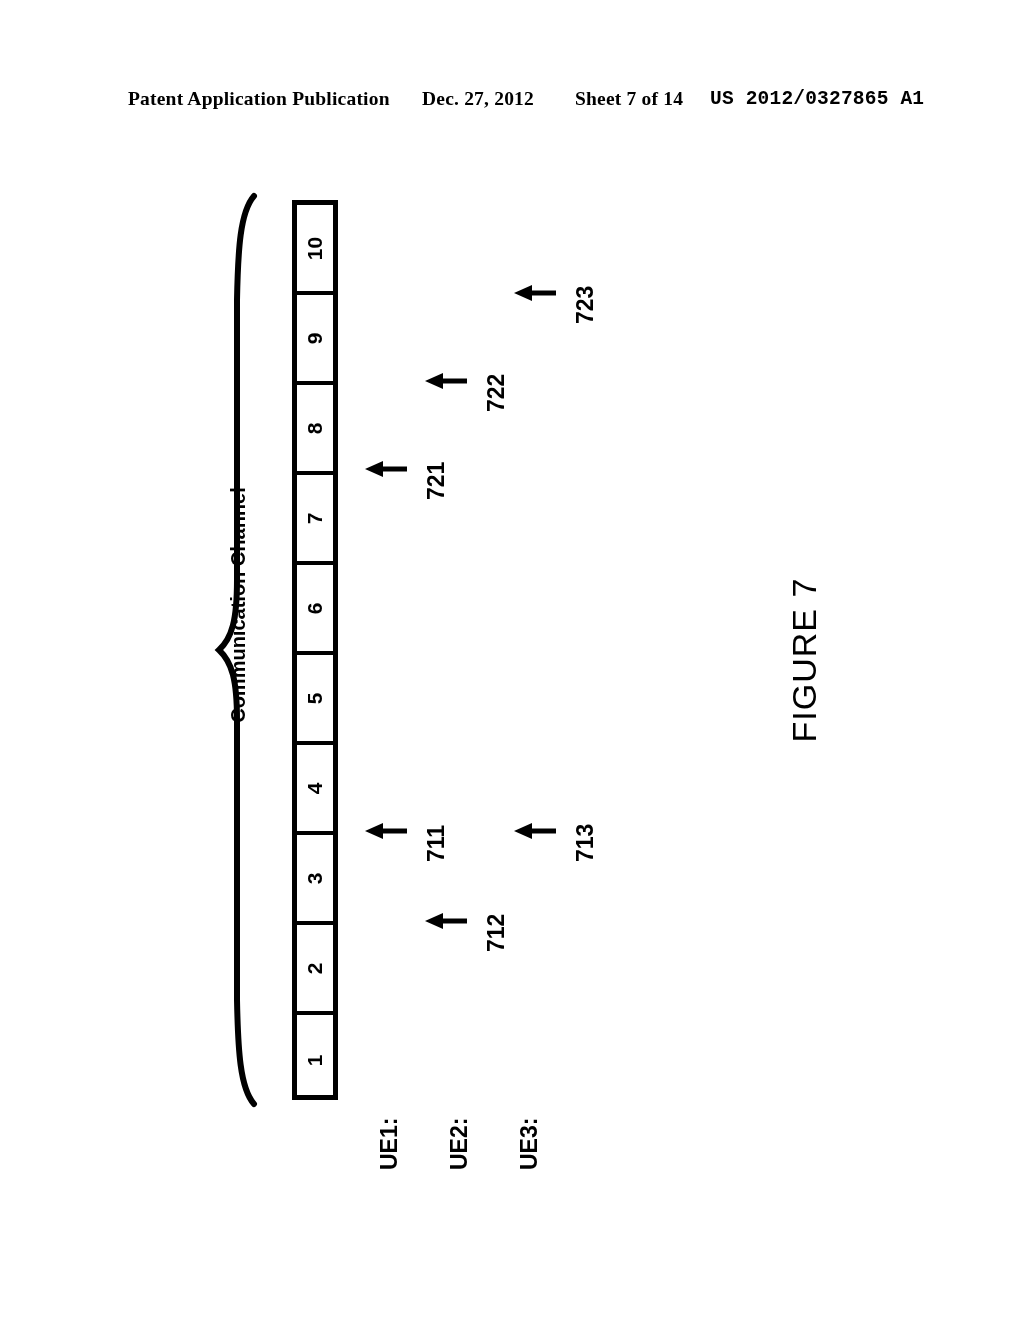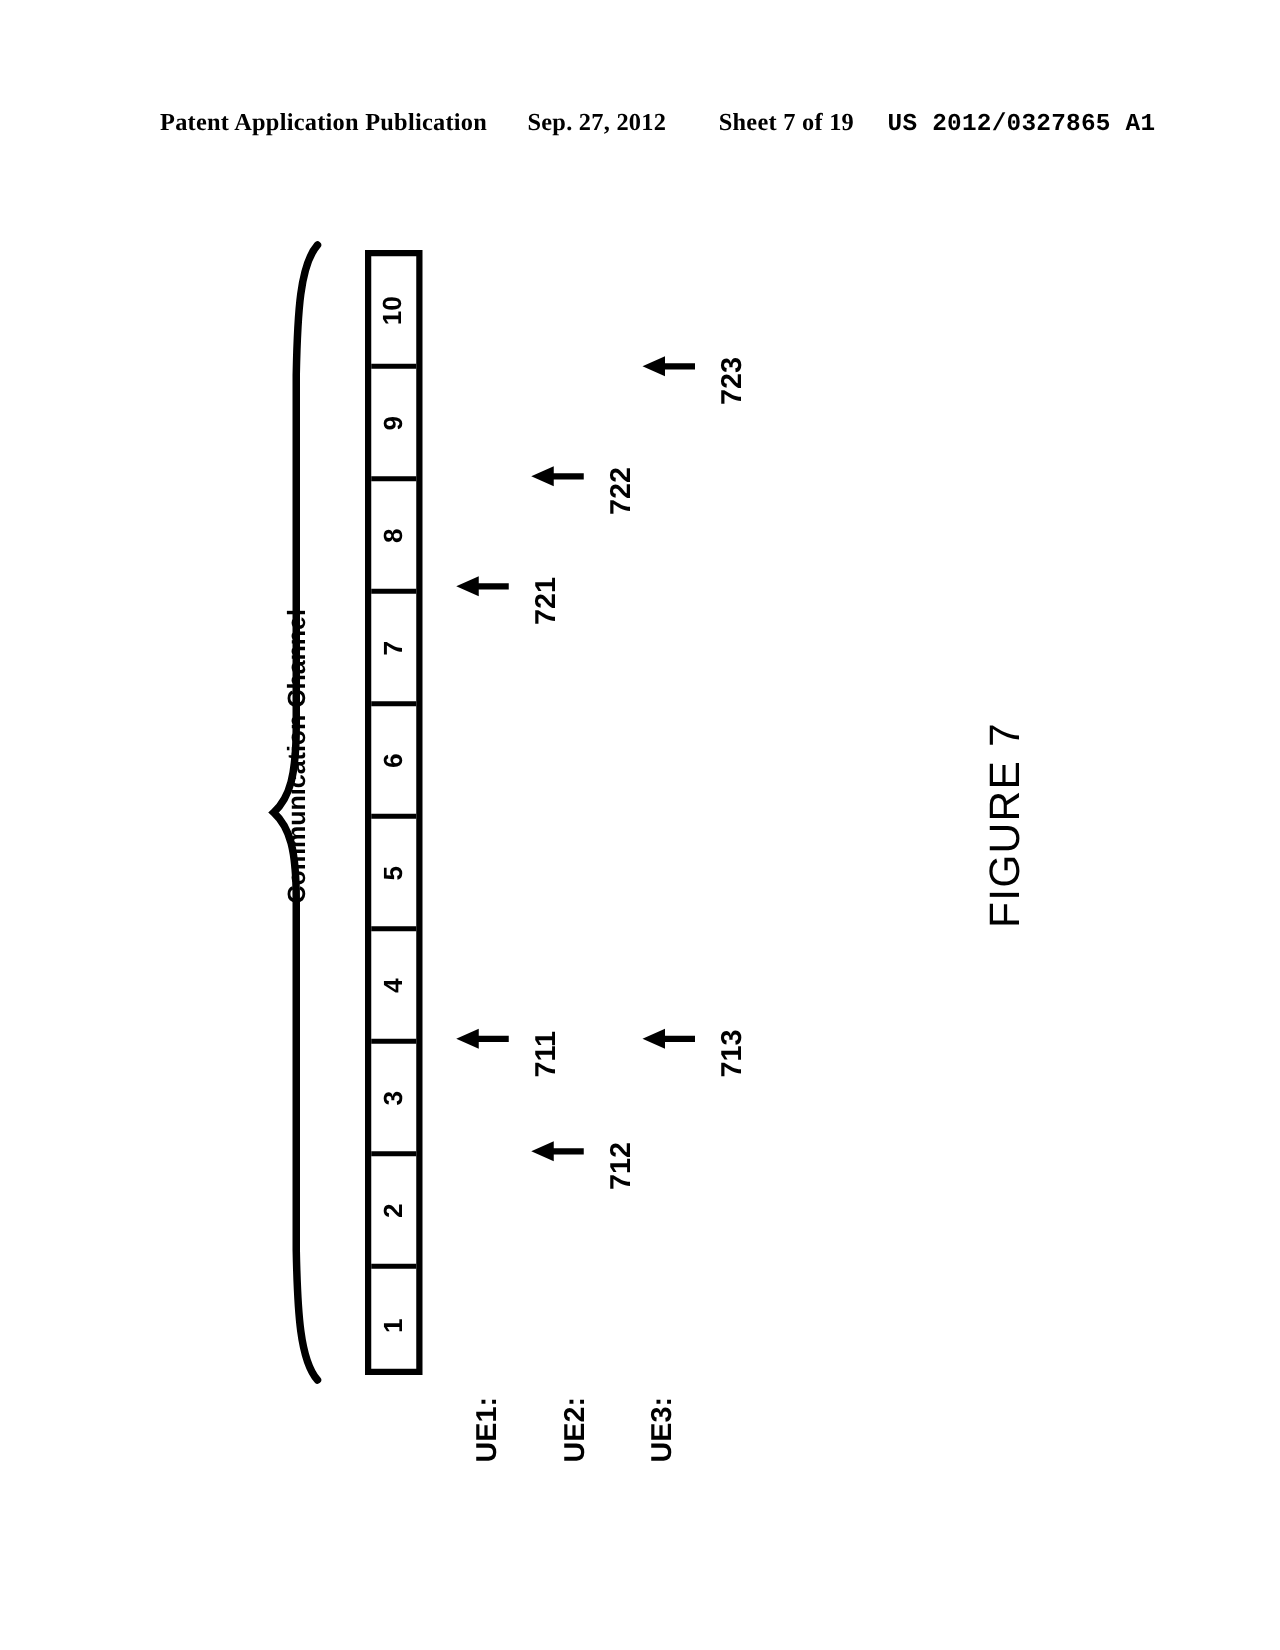--- a/index.html
+++ b/index.html
@@ -139,7 +139,7 @@
 
 <div id="pub-header">
   <span class="h-pub">Patent Application Publication</span>
-  <span class="h-date">Sep. 27, 2012</span>
+  <span class="h-date">Dec. 27, 2012</span>
   <span class="h-sheet">Sheet 7 of 19</span>
   <span class="h-num">US 2012/0327865 A1</span>
 </div>

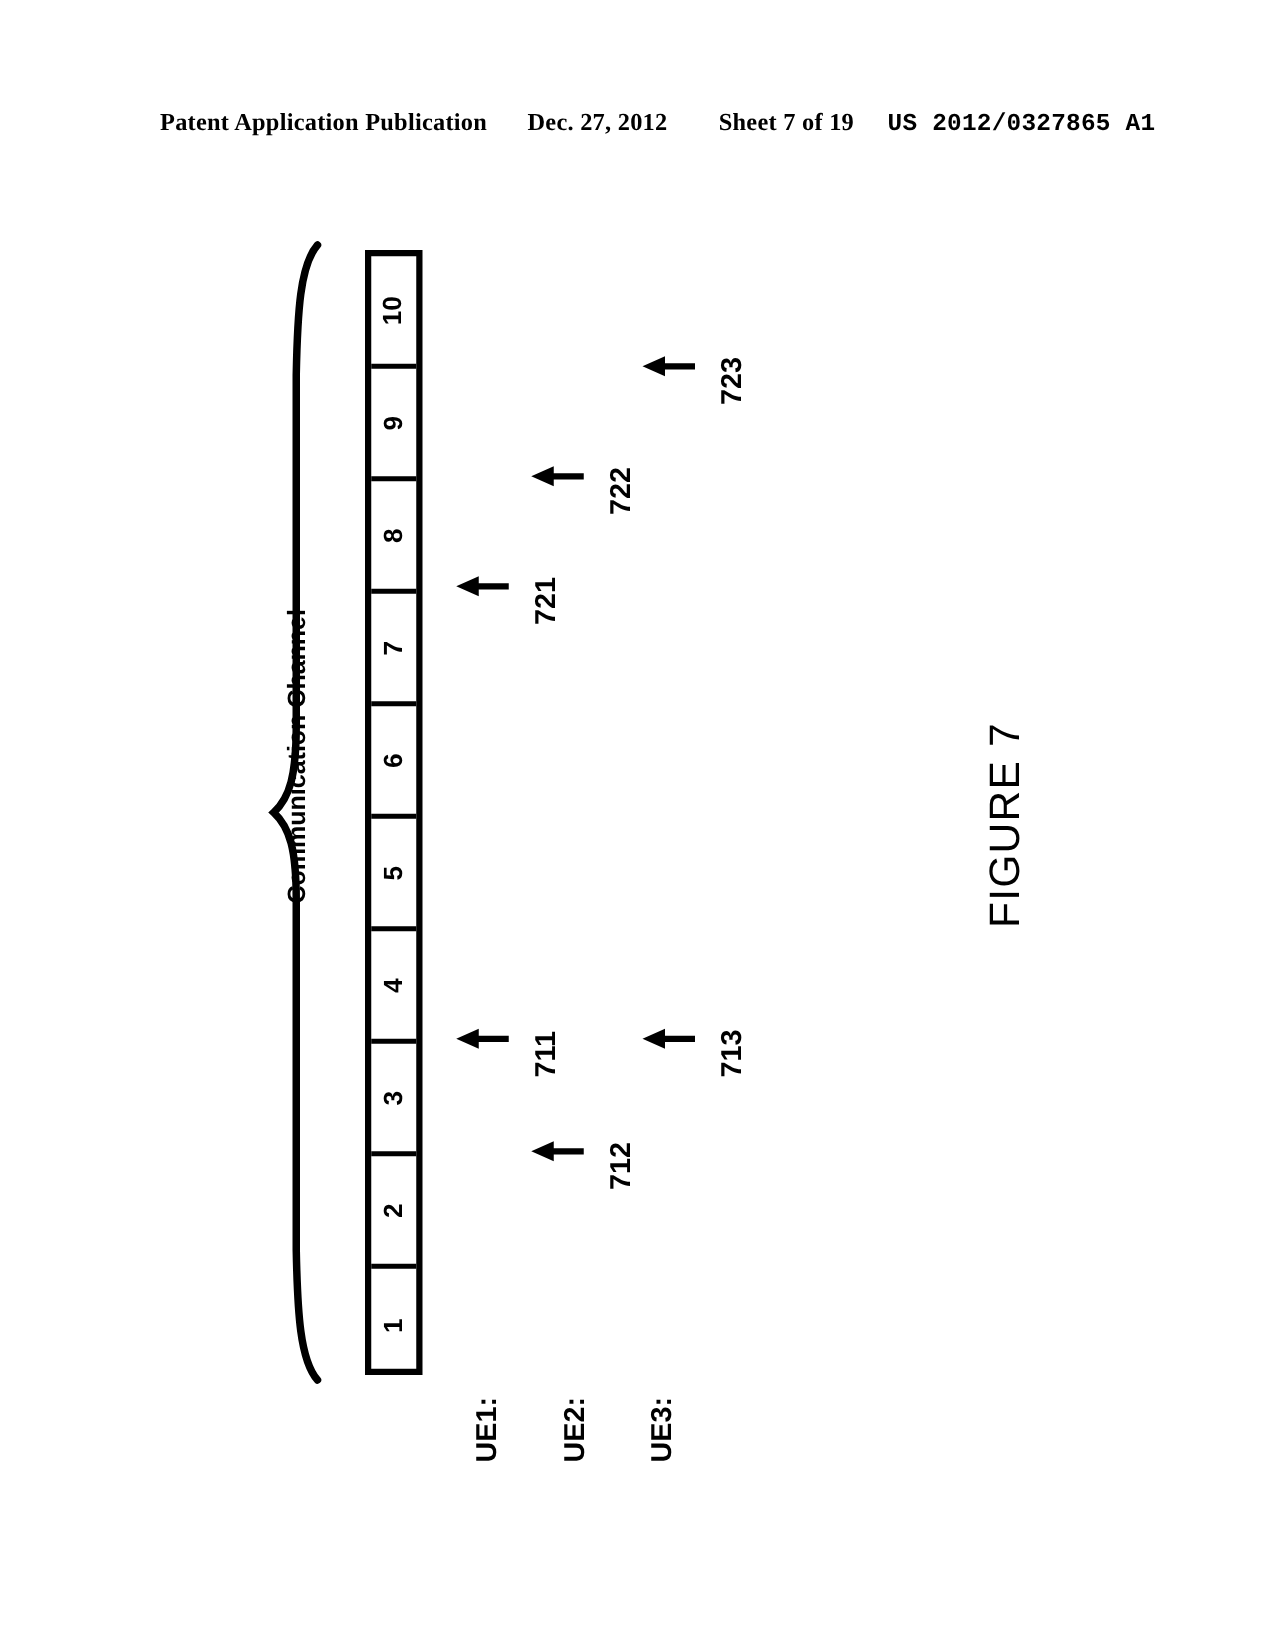--- a/index.html
+++ b/index.html
@@ -140,7 +140,7 @@
 <div id="pub-header">
   <span class="h-pub">Patent Application Publication</span>
   <span class="h-date">Dec. 27, 2012</span>
-  <span class="h-sheet">Sheet 7 of 19</span>
+  <span class="h-sheet">Sheet 7 of 14</span>
   <span class="h-num">US 2012/0327865 A1</span>
 </div>
 

